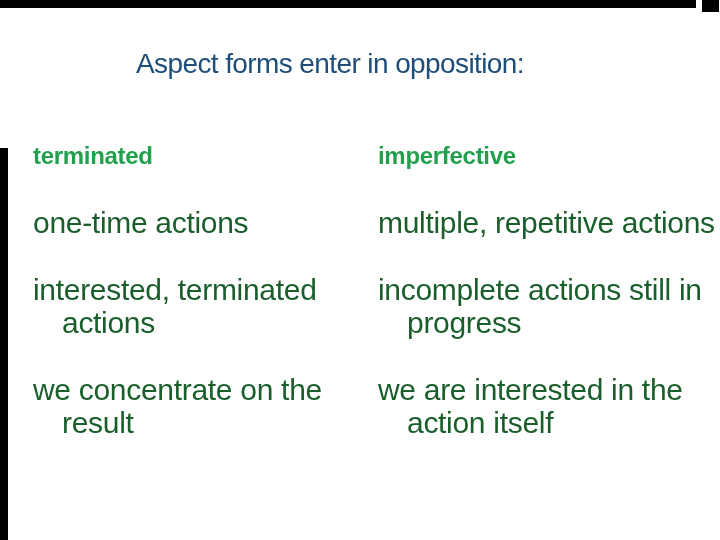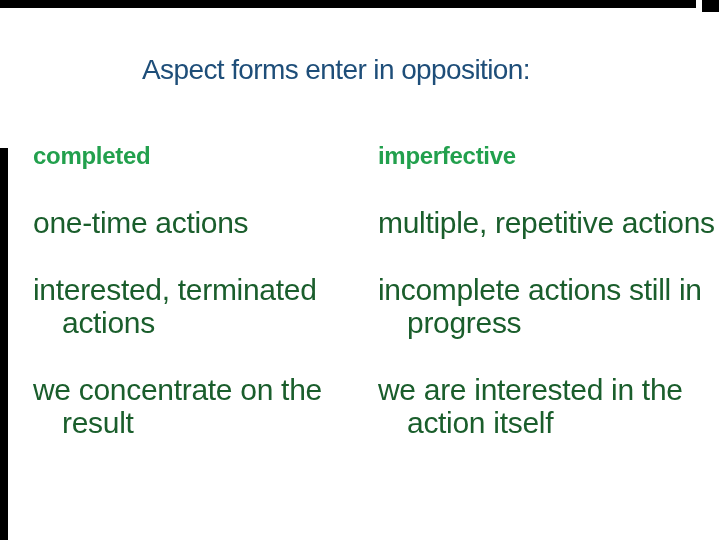--- a/index.html
+++ b/index.html
@@ -33,7 +33,7 @@
     left: 0;
     top: 47px;
     width: 660px;
-    margin: 6px;
+    margin: 0;
     text-align: center;
     font-size: 28px;
     font-weight: 400;

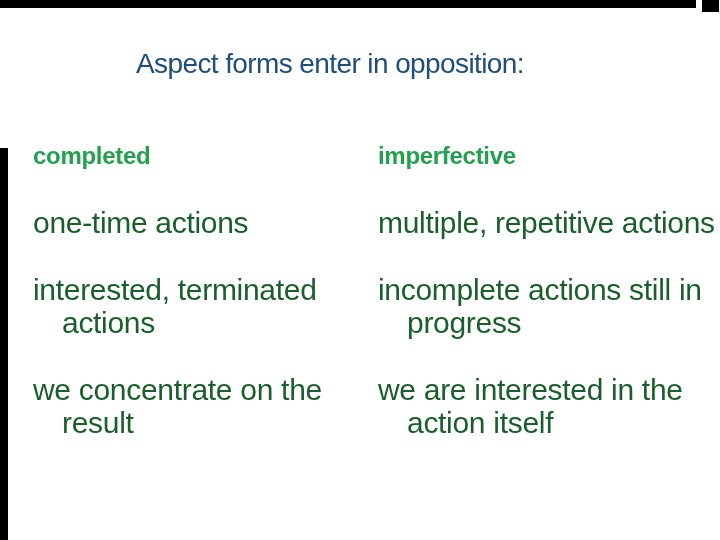--- a/index.html
+++ b/index.html
@@ -80,7 +80,7 @@
   <h1 class="title">Aspect forms enter in opposition:</h1>
 
   <div class="col left-col">
-    <div class="col-header">completed</div>
+    <div class="col-header">terminated</div>
     <p class="cell">one-time actions</p>
     <p class="cell">interested, terminated
 actions</p>

